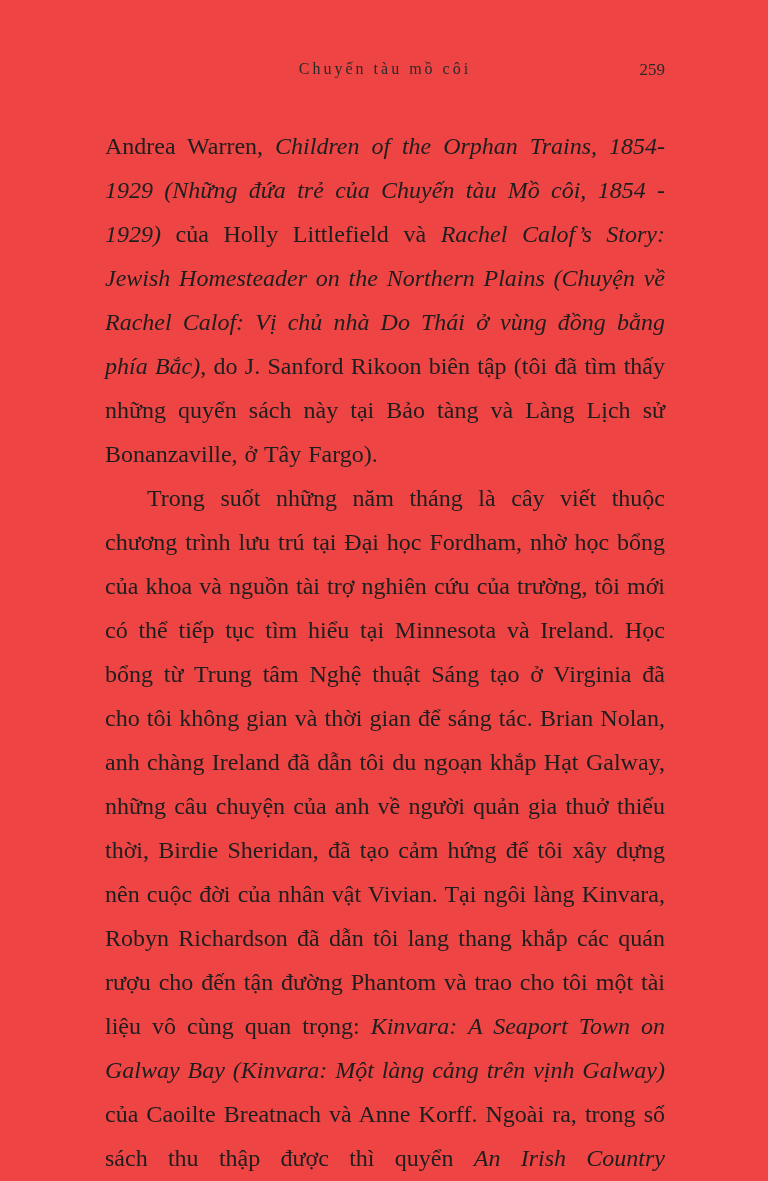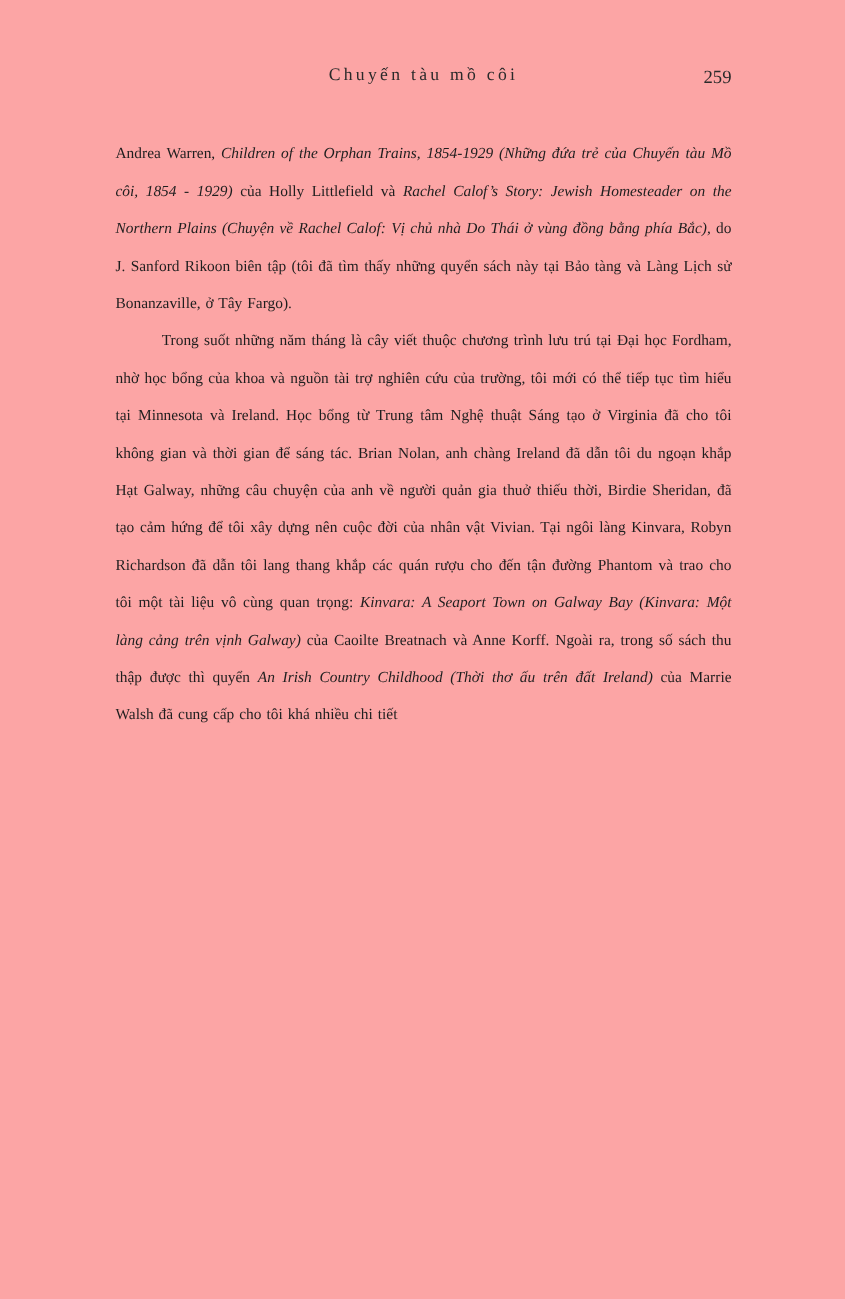--- a/index.html
+++ b/index.html
@@ -12,7 +12,7 @@
     width: 768px;
     height: 1181px;
     margin: 0 auto;
-    background: #fca5a5;
+    background: #ef4444;
     overflow: hidden;
     font-family: "Liberation Serif", "DejaVu Serif", serif;
     color: #1e1e1e;

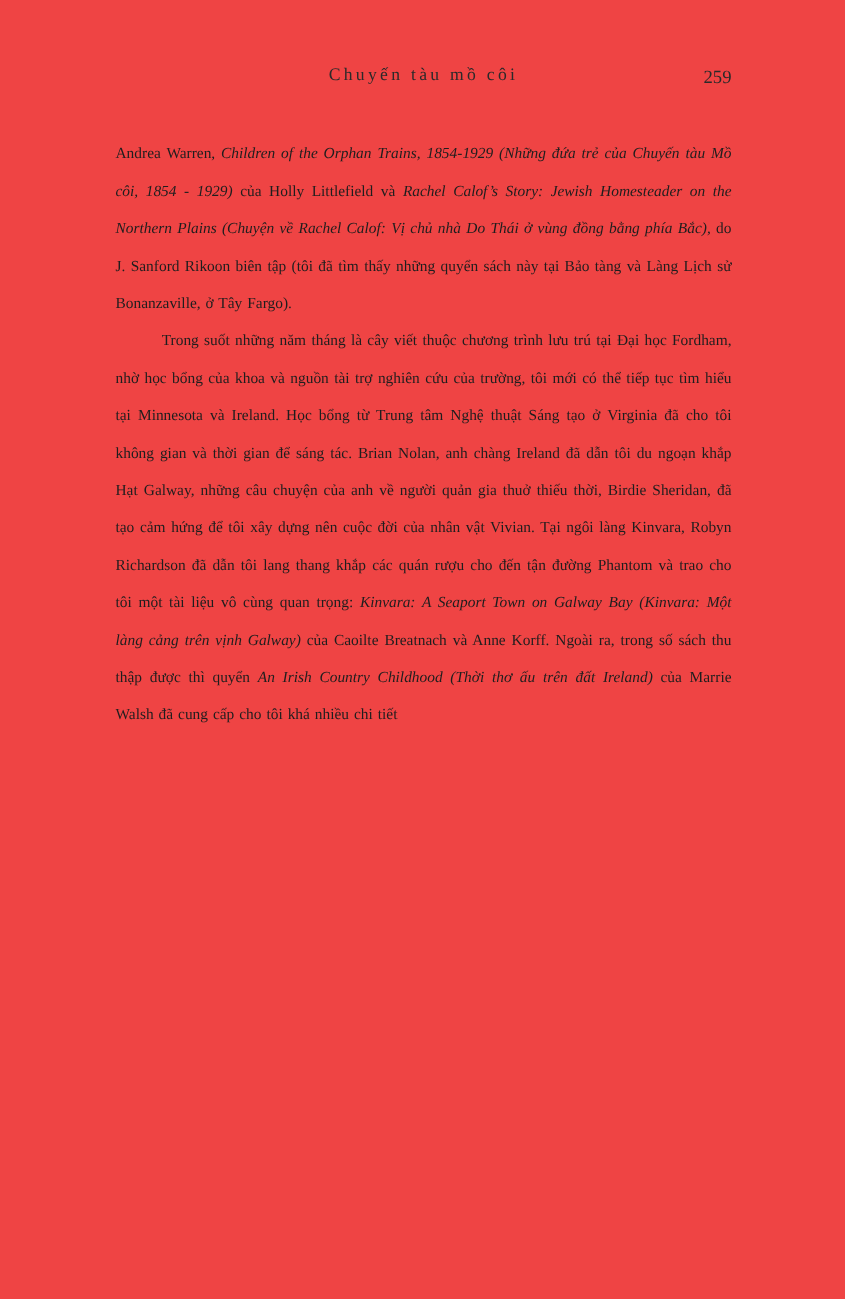--- a/index.html
+++ b/index.html
@@ -51,8 +51,8 @@
   }
   .para {
     margin: 0;
-    font-size: 14px;
-    line-height: 34px;
+    font-size: 24px;
+    line-height: 44px;
     word-spacing: 1px;
   }
   .para.indent {

